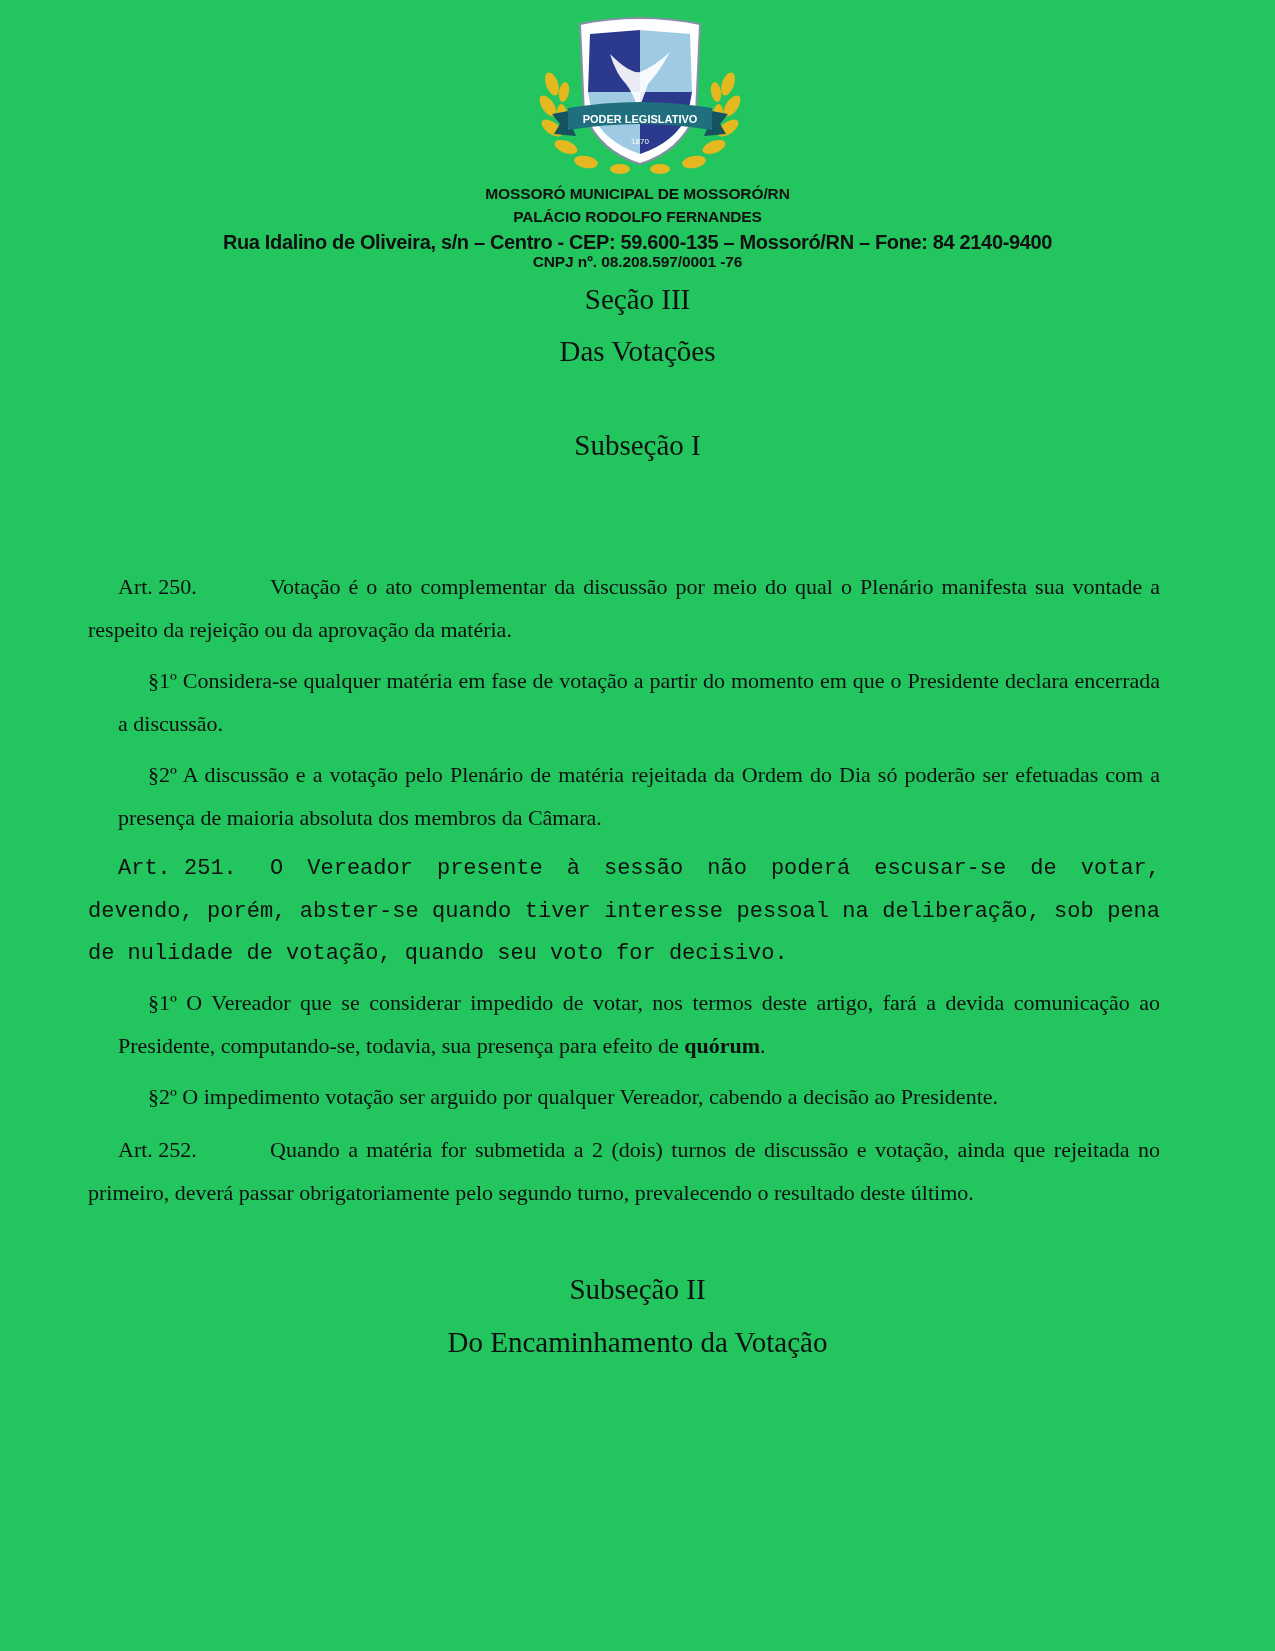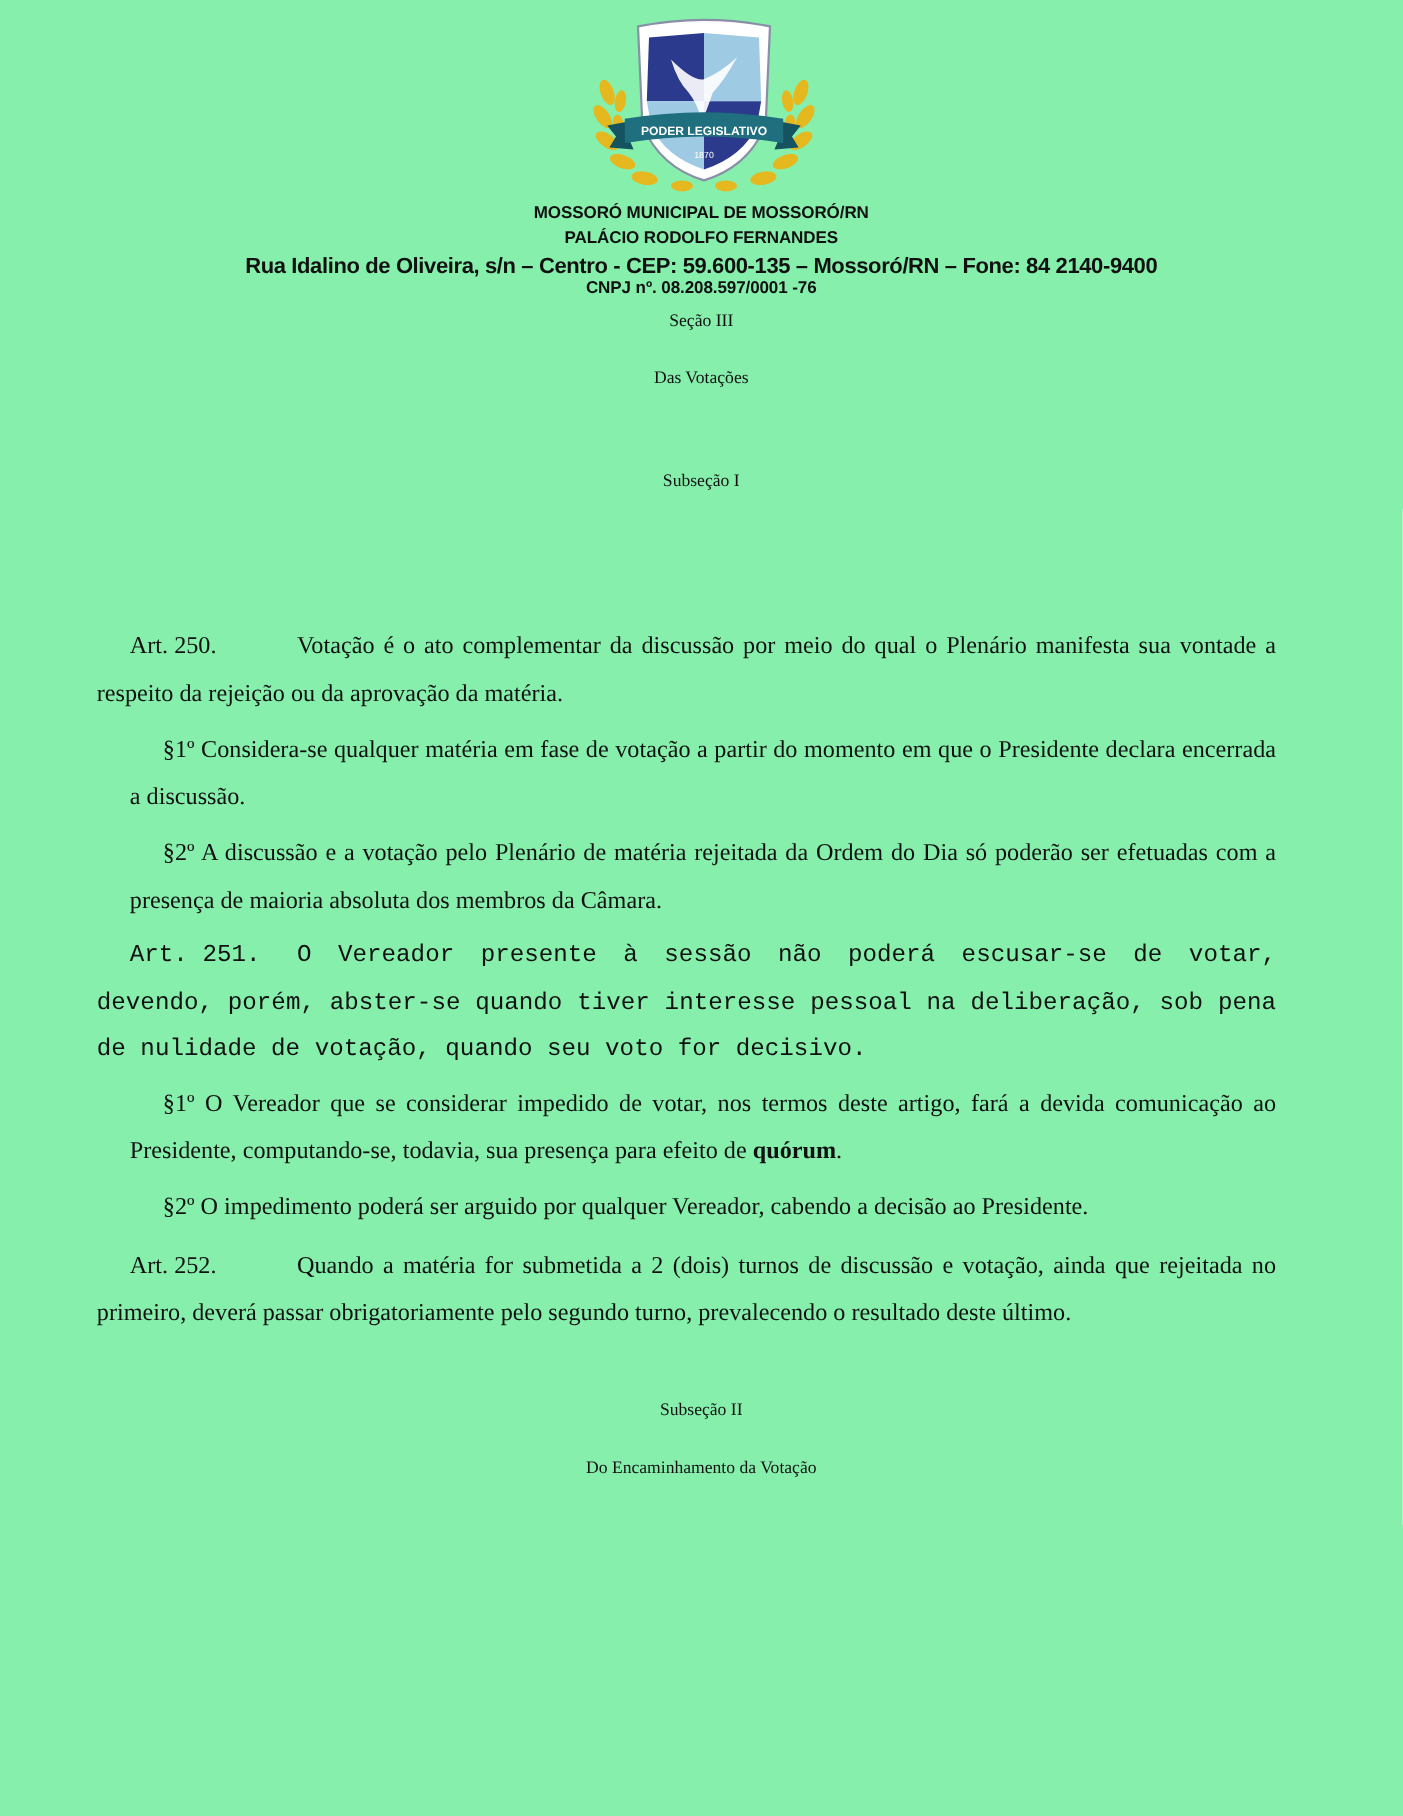--- a/index.html
+++ b/index.html
@@ -4,7 +4,7 @@
 <style>
   html, body { margin: 0; padding: 0; background: #ffffff; }
   body { width: 1275px; height: 1651px; position: relative; overflow: hidden; color: #111; }
-  .page { position: absolute; left: 0; top: 0; width: 1275px; height: 1651px; background: #86efac; }
+  .page { position: absolute; left: 0; top: 0; width: 1275px; height: 1651px; background: #22c55e; }
 
   .logo { position: absolute; left: 530px; top: 14px; width: 220px; height: 165px; }
 

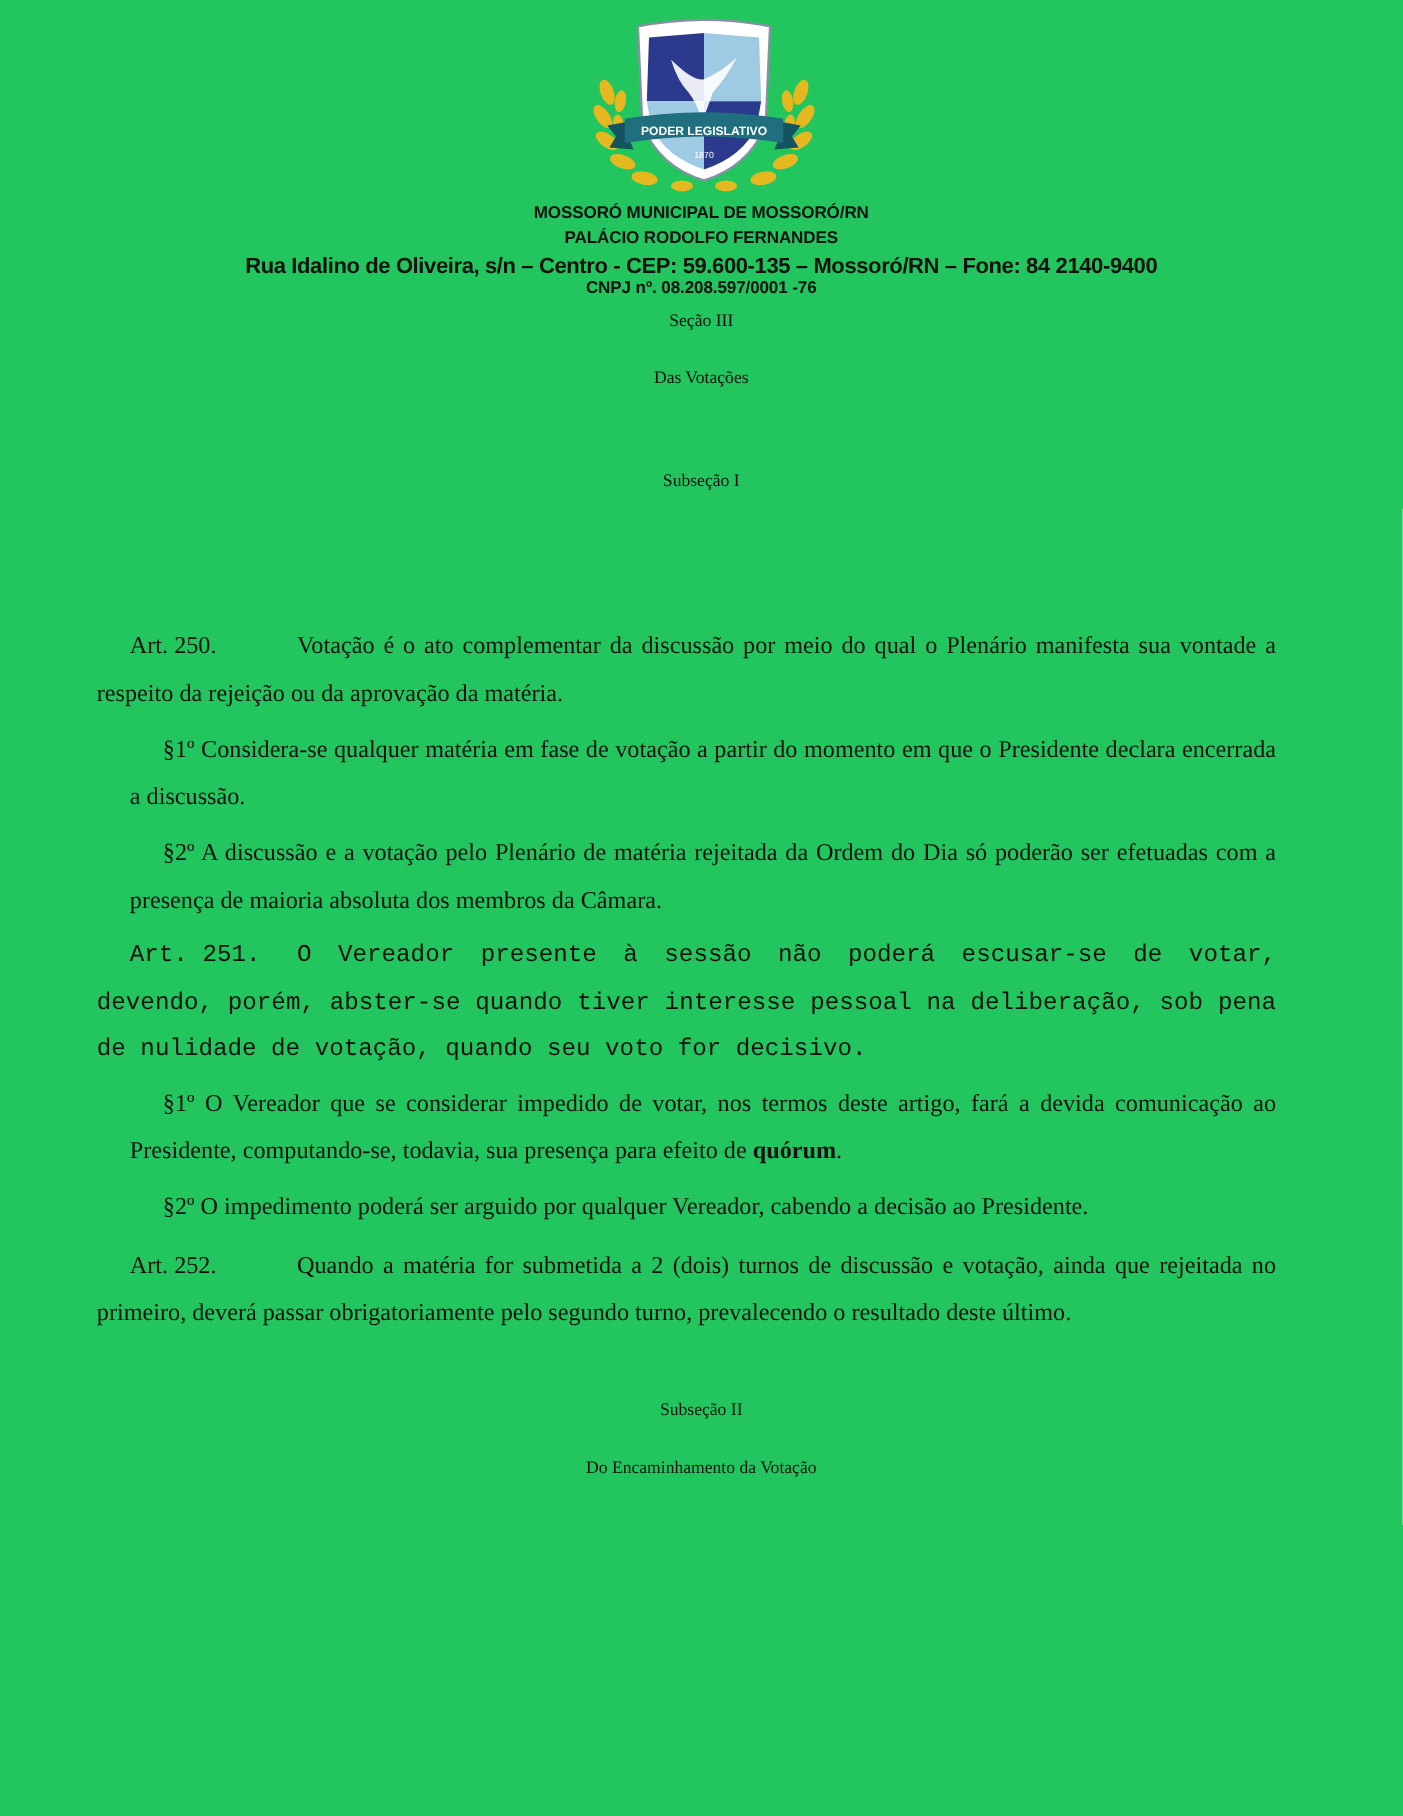--- a/index.html
+++ b/index.html
@@ -17,7 +17,7 @@
   .hdr4 { top: 253px; }
 
   .heading { position: absolute; left: 0; width: 1275px; text-align: center;
-             font-family: "Liberation Serif", serif; font-size: 16px; color: #111; }
+             font-family: "Liberation Serif", serif; font-size: 29px; color: #111; }
 
   .para { position: absolute; font-family: "Liberation Serif", serif; font-size: 22px;
           line-height: 42.5px; color: #111; text-align: justify; text-align-last: left; }

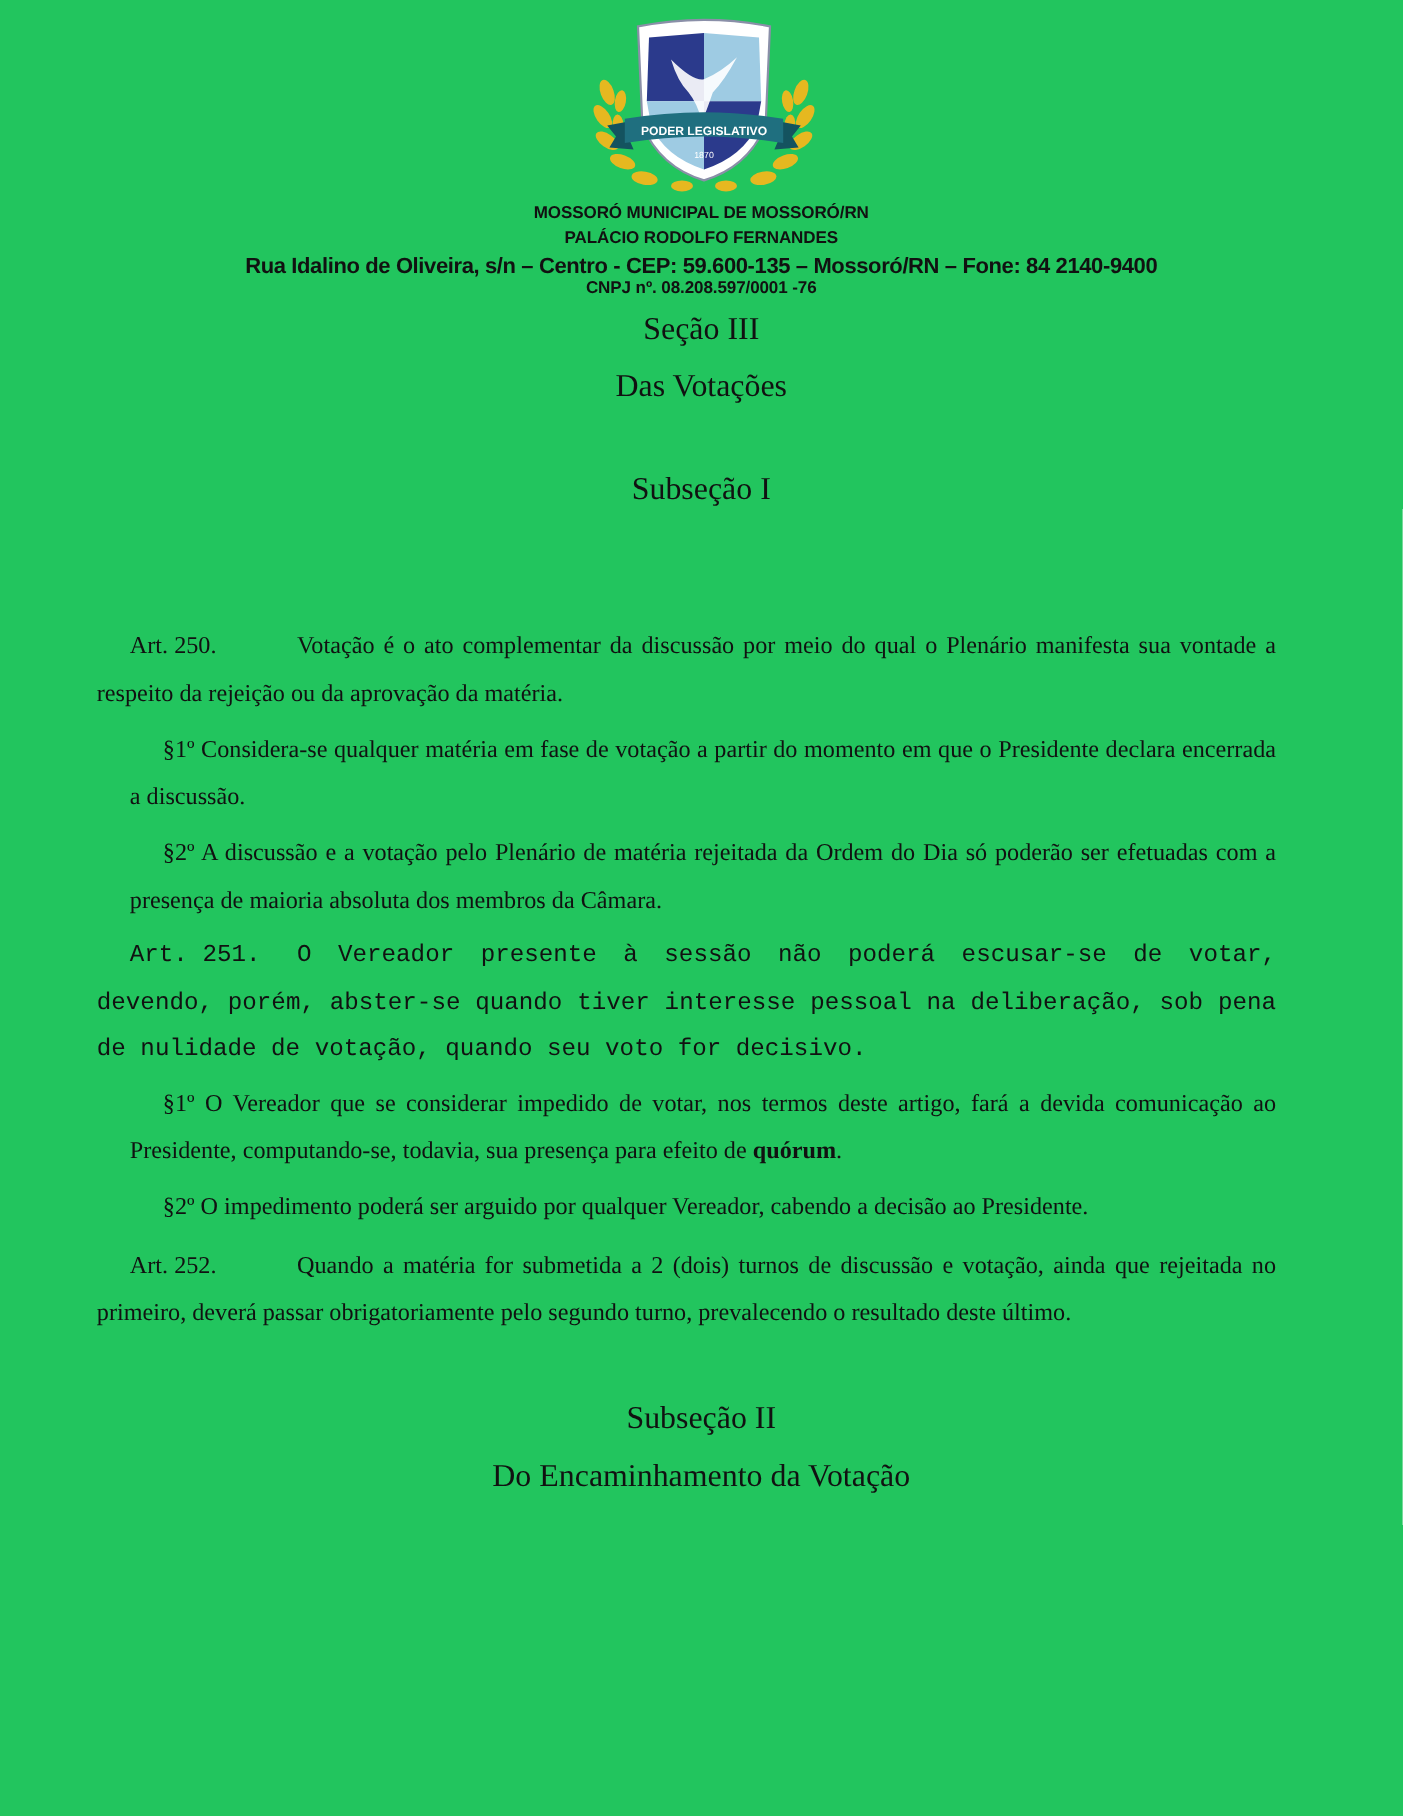--- a/index.html
+++ b/index.html
@@ -84,7 +84,7 @@
 
   <div class="para art" style="top:848px;font-family:Liberation Mono, monospace;"><span class="num">Art. 251.</span><span>O Vereador presente à sessão não poderá escusar-se de votar, devendo, porém, abster-se quando tiver interesse pessoal na deliberação, sob pena de nulidade de votação, quando seu voto for decisivo.</span></div>
   <div class="para sub" style="top:982px;"><span>§1º O Vereador que se considerar impedido de votar, nos termos deste artigo, fará a devida comunicação ao Presidente, computando-se, todavia, sua presença para efeito de </span><b>quórum</b><span>.</span></div>
-  <div class="para sub" style="top:1076px;">§2º O impedimento poderá ser arguido por qualquer Vereador, cabendo a decisão ao Presidente.</div>
+  <div class="para sub" style="top:1076px;">§2º O impedimento votação ser arguido por qualquer Vereador, cabendo a decisão ao Presidente.</div>
 
   <div class="para art" style="top:1129px;"><span class="num">Art. 252.</span><span>Quando a matéria for submetida a 2 (dois) turnos de discussão e votação, ainda que rejeitada no primeiro, deverá passar obrigatoriamente pelo segundo turno, prevalecendo o resultado deste último.</span></div>
 

